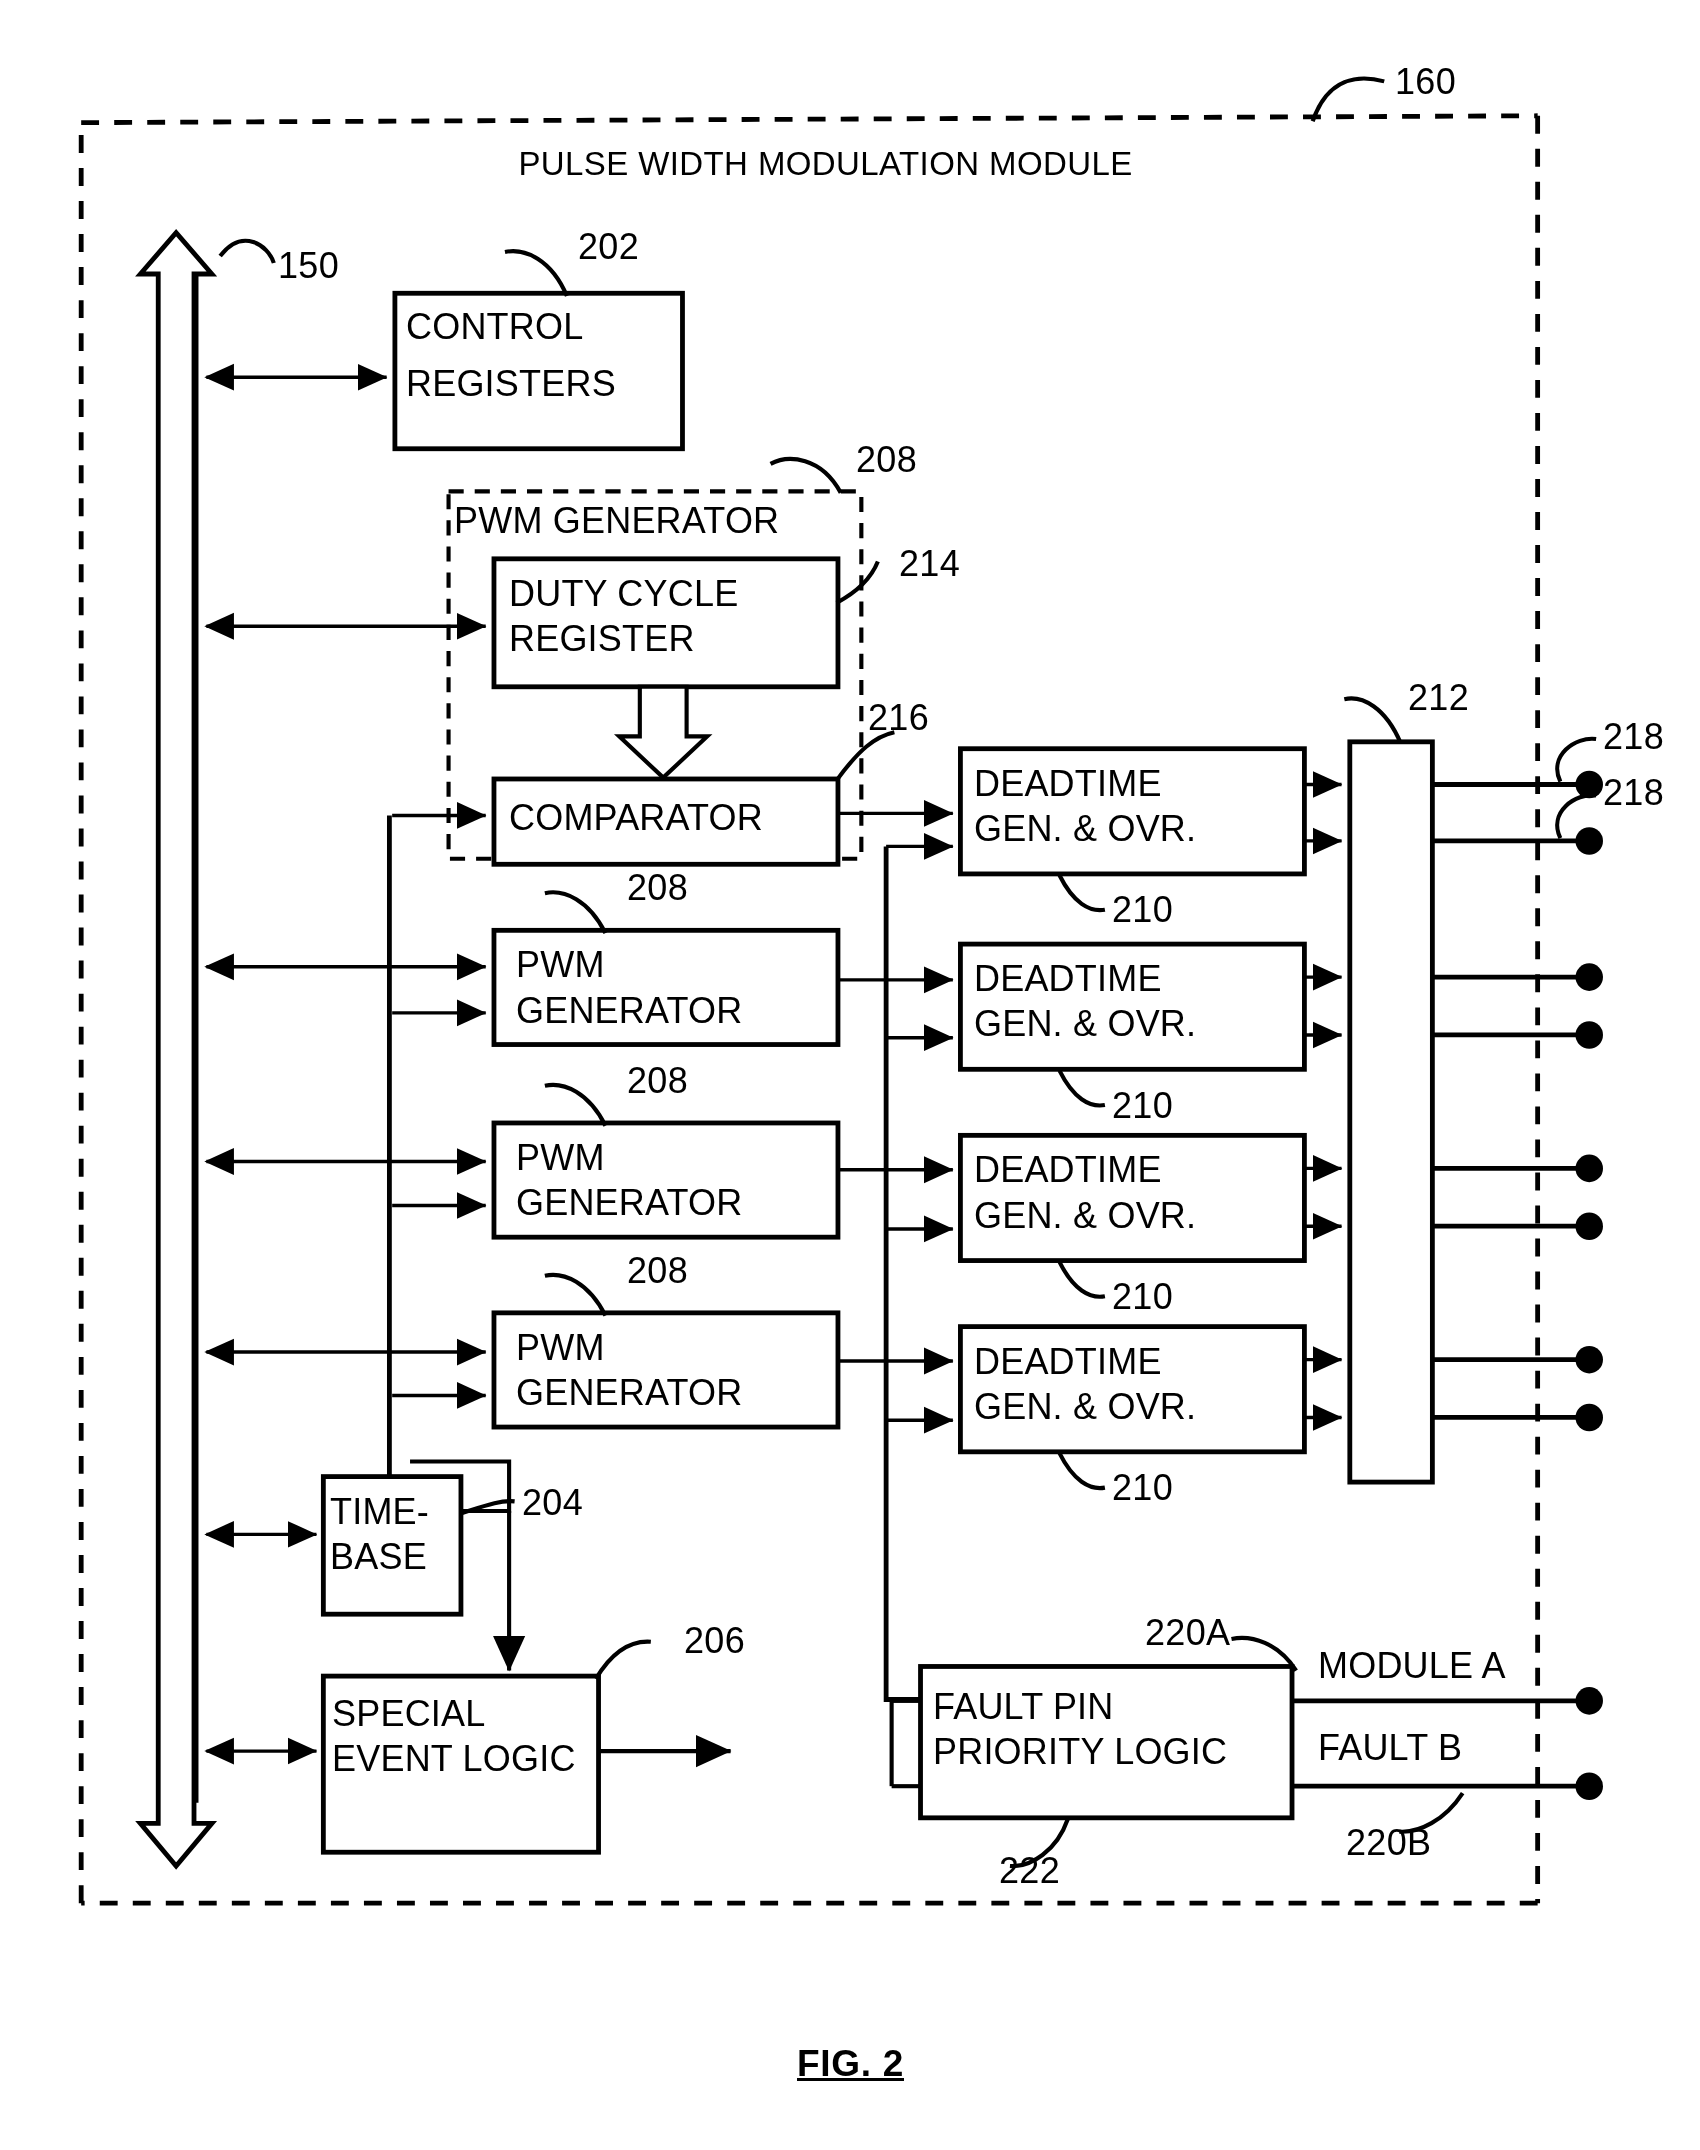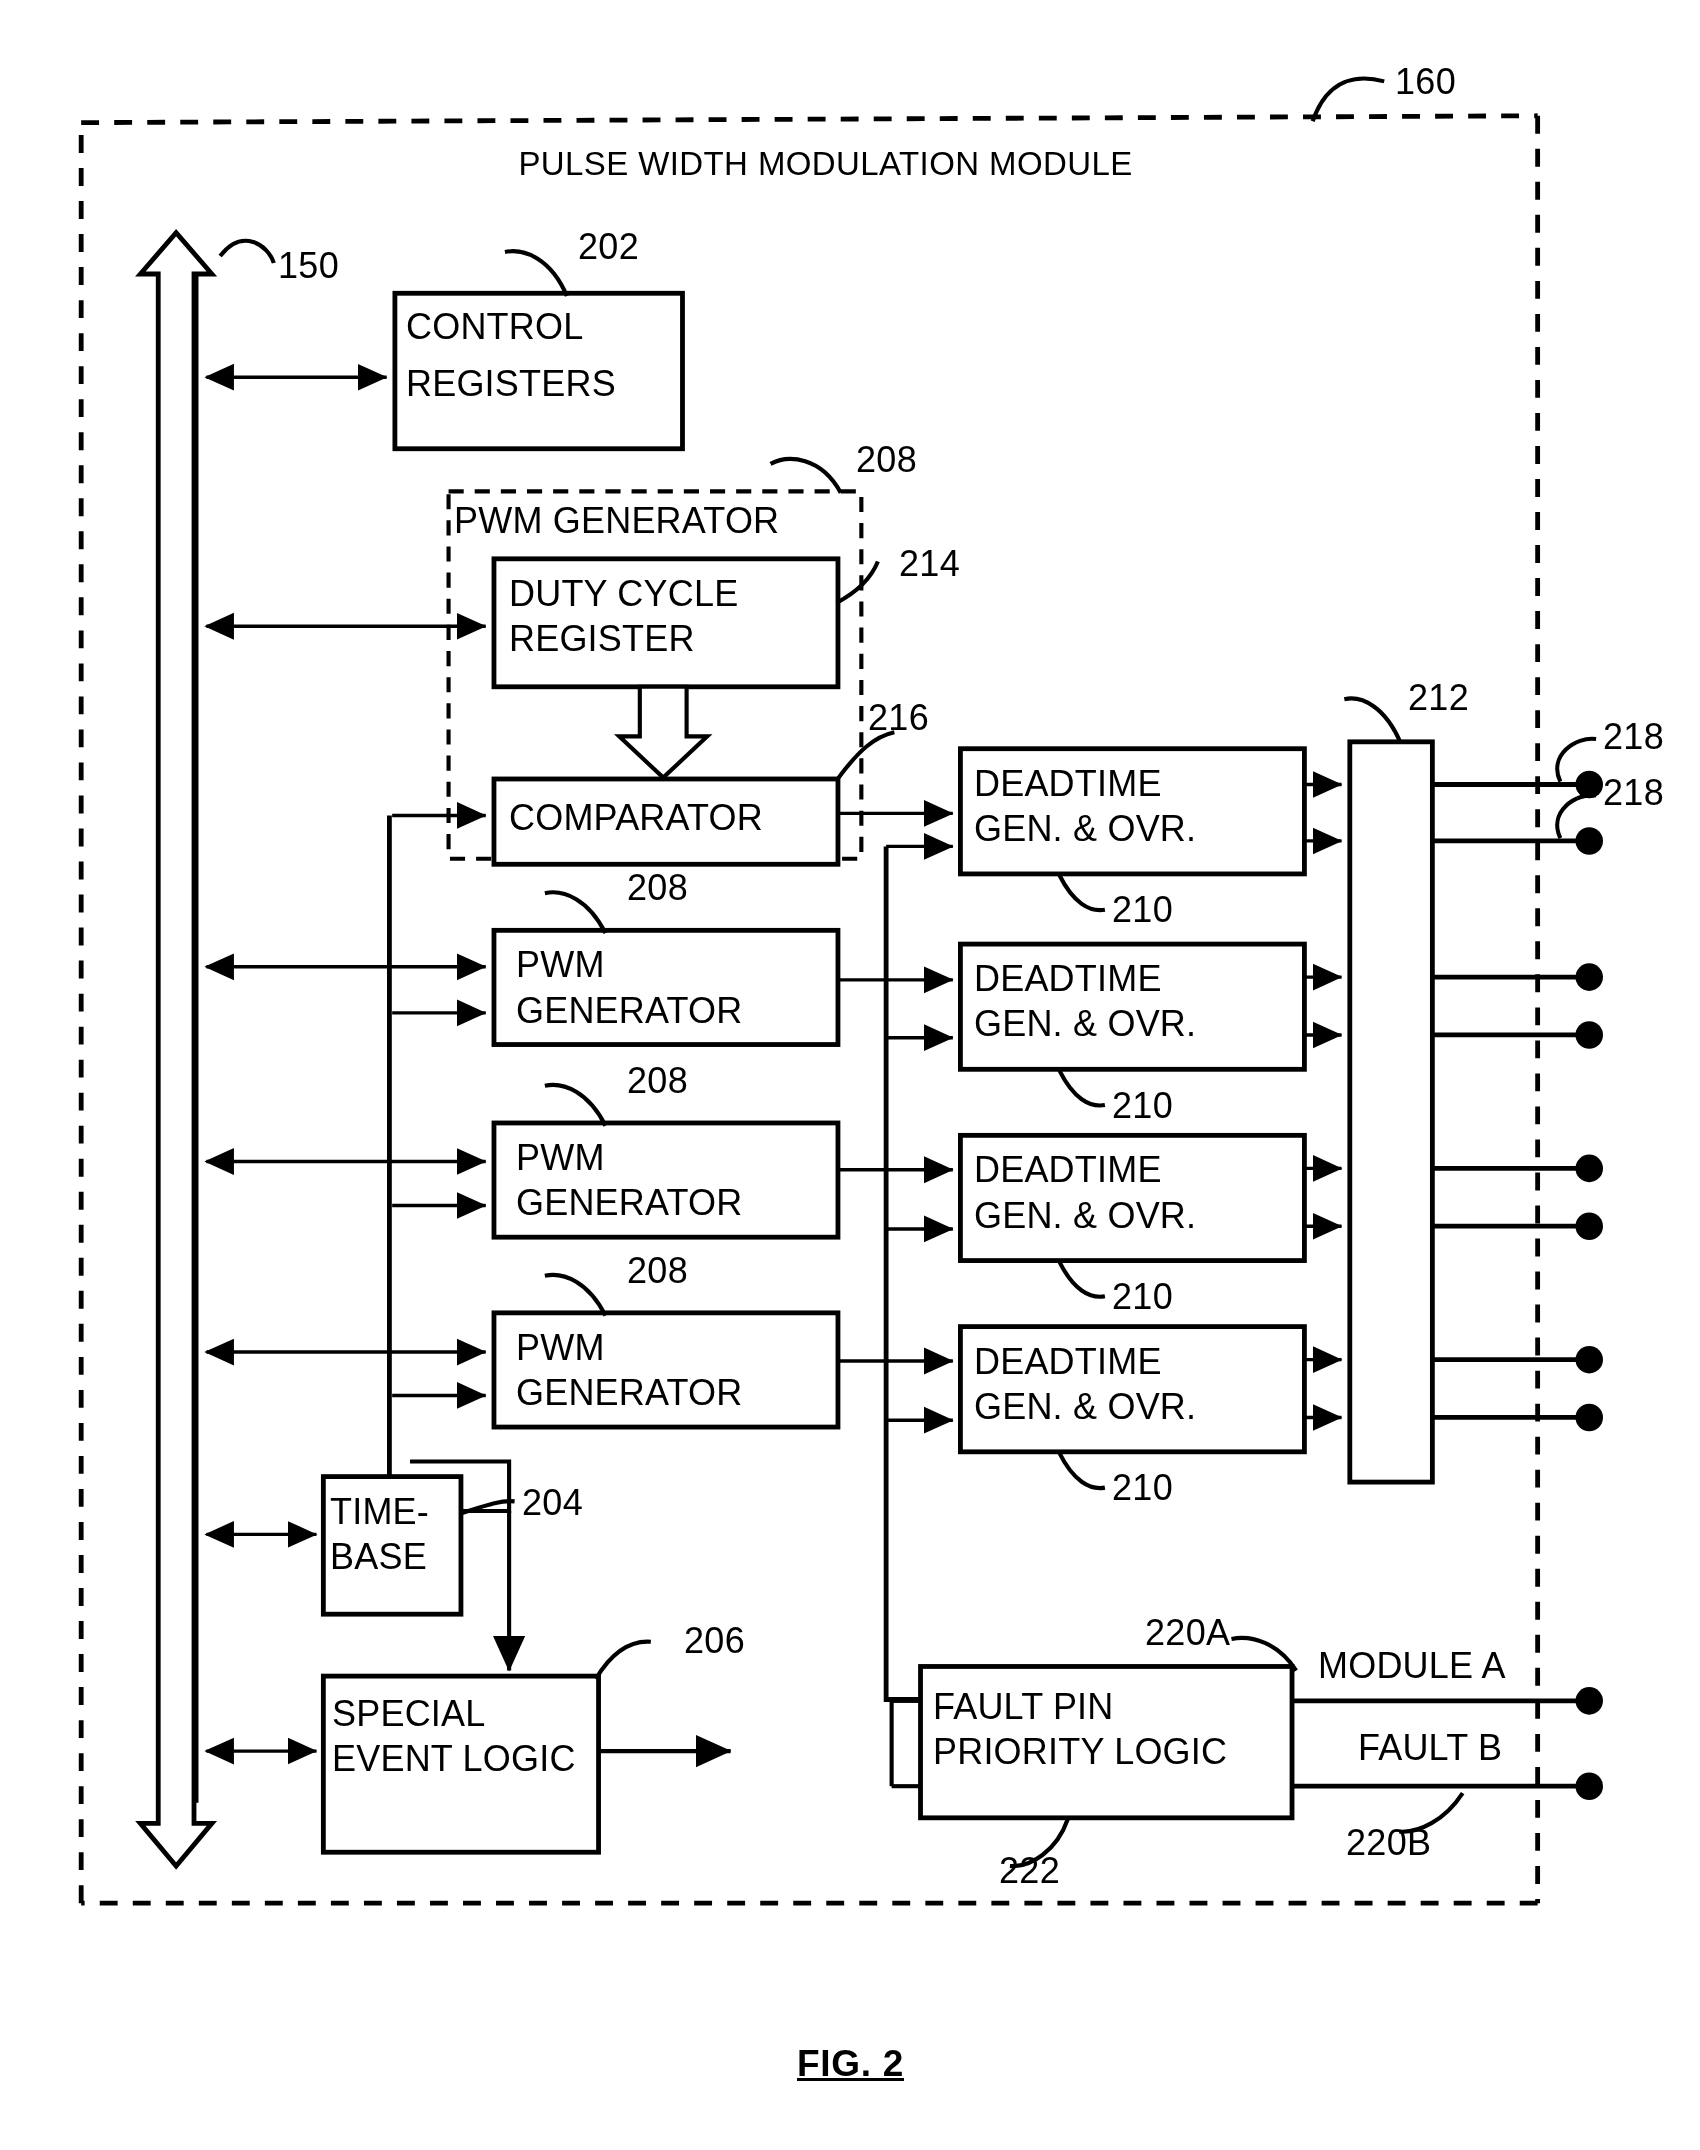--- a/index.html
+++ b/index.html
@@ -322,7 +322,7 @@
 
   <div class="lbl ref" style="left:1145px;top:1613px;">220A</div>
   <div class="lbl boxtxt" style="left:1318px;top:1646px;">MODULE A</div>
-  <div class="lbl boxtxt" style="left:1318px;top:1728px;margin-left:40px;">FAULT B</div>
+  <div class="lbl boxtxt" style="left:1318px;top:1728px;">FAULT B</div>
   <div class="lbl ref" style="left:1346px;top:1823px;">220B</div>
 
   <div class="lbl figlbl ctr" style="left:713px;top:2043px;width:275px;">FIG. 2</div>

